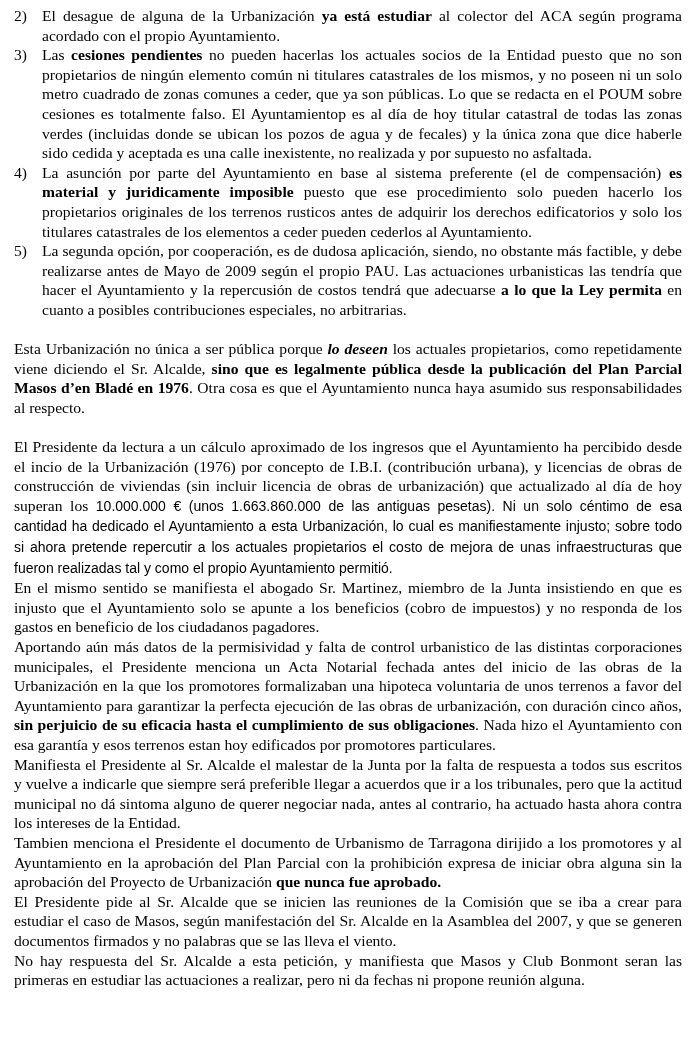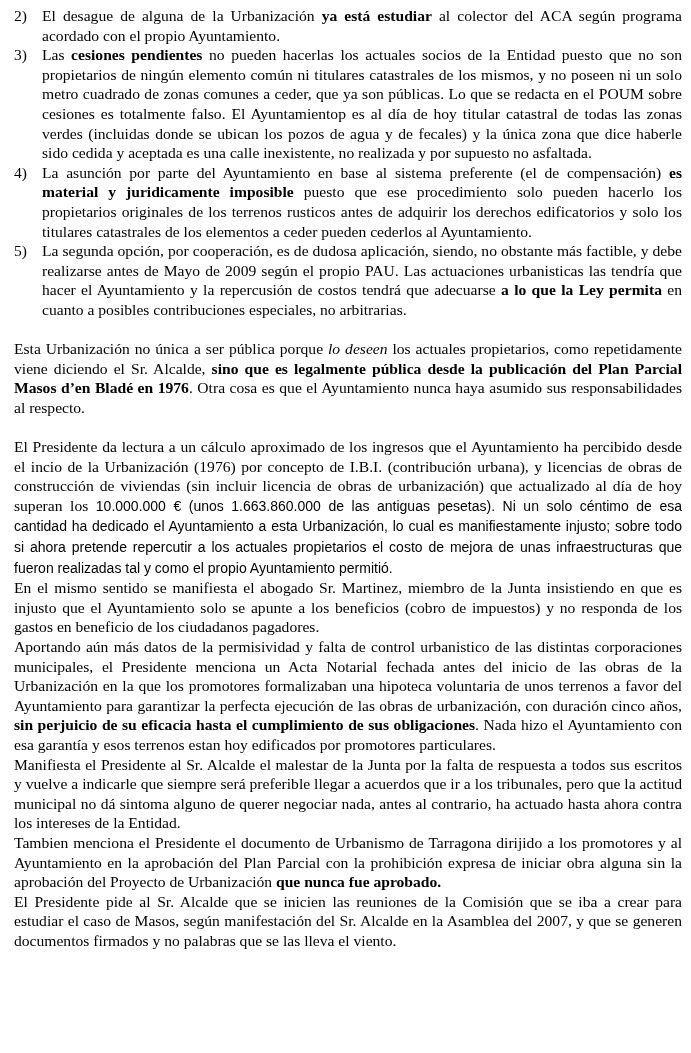--- a/index.html
+++ b/index.html
@@ -16,7 +16,7 @@
   .gap { height: 19.6px; }
   .sans { font-family: "Liberation Sans", sans-serif; font-size: 14px; }
   b { font-weight: bold; }
-  .bi { font-weight: normal; font-style: italic; }
+  .bi { font-weight: bold; font-style: italic; }
 </style>
 </head>
 <body>

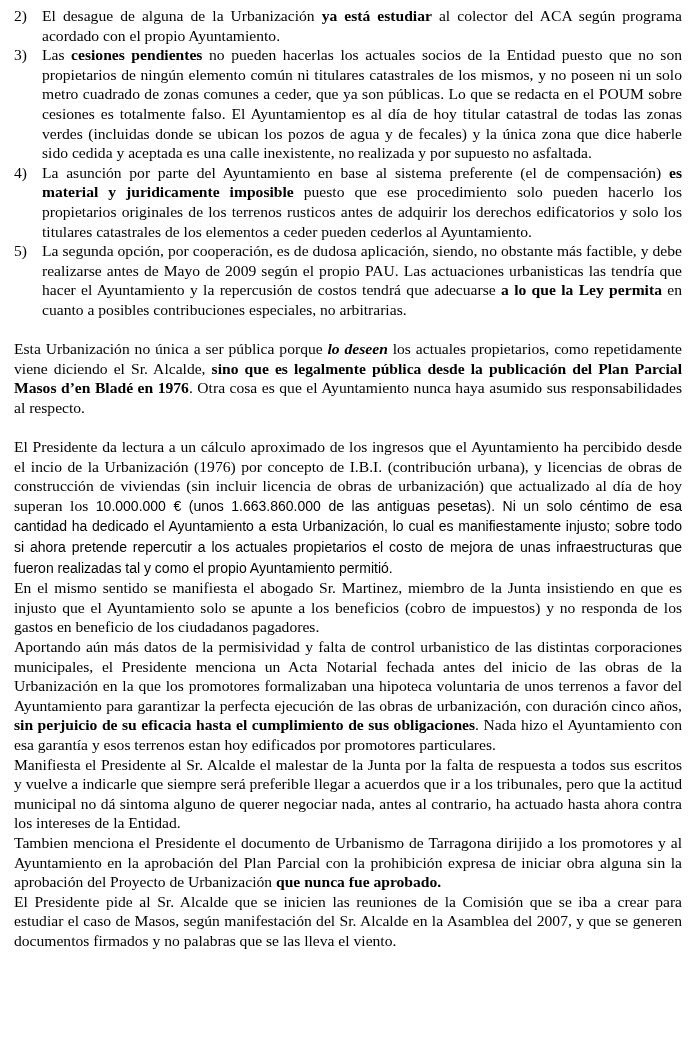--- a/index.html
+++ b/index.html
@@ -50,6 +50,7 @@
       <p><span>Manifiesta el Presidente al Sr. Alcalde el malestar de la Junta por la falta de respuesta a todos sus escritos y vuelve a indicarle que siempre será preferible llegar a acuerdos que ir a los tribunales, pero que la actitud municipal no dá sintoma alguno de querer negociar nada, antes al contrario, ha actuado hasta ahora contra los intereses de la Entidad.</span></p>
       <p><span>Tambien menciona el Presidente el documento de Urbanismo de Tarragona dirijido a los promotores y al Ayuntamiento en la aprobación del Plan Parcial con la prohibición expresa de iniciar obra alguna sin la aprobación del Proyecto de Urbanización </span><b>que nunca fue aprobado.</b></p>
       <p><span>El Presidente pide al Sr. Alcalde que se inicien las reuniones de la Comisión que se iba a crear para estudiar el caso de Masos, según manifestación del Sr. Alcalde en la Asamblea del 2007, y que se generen documentos firmados y no palabras que se las lleva el viento.</span></p>
+      <p><span>No hay respuesta del Sr. Alcalde a esta petición, y manifiesta que Masos y Club Bonmont seran las primeras en estudiar las actuaciones a realizar, pero ni da fechas ni propone reunión alguna.</span></p>
     </div>
 </div>
 

